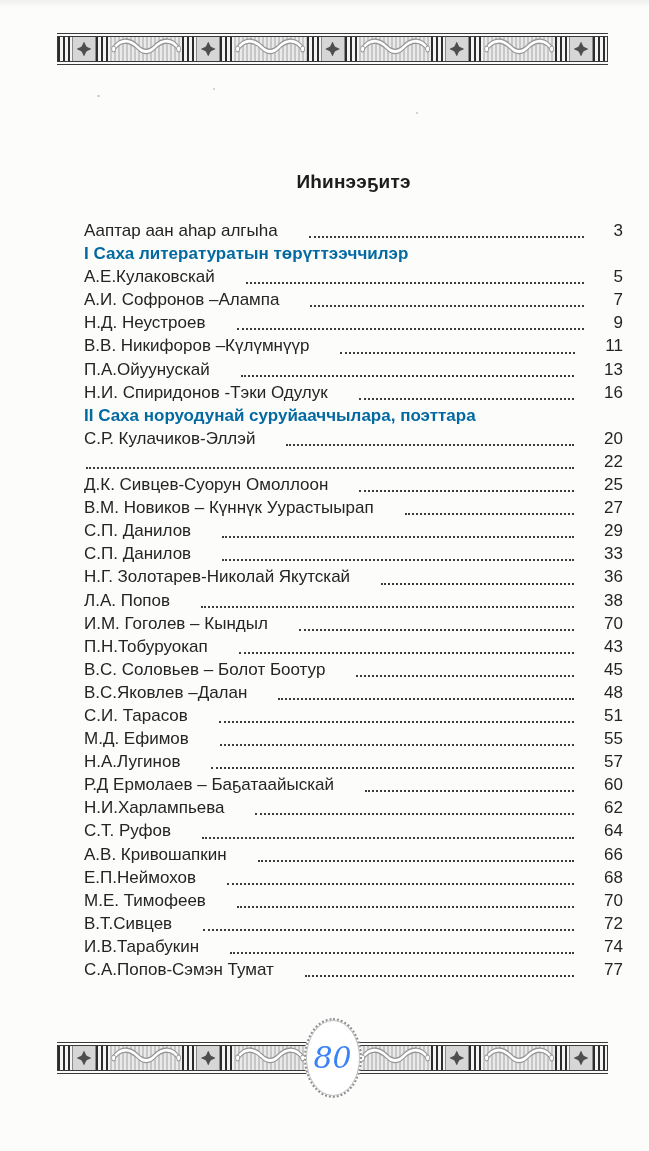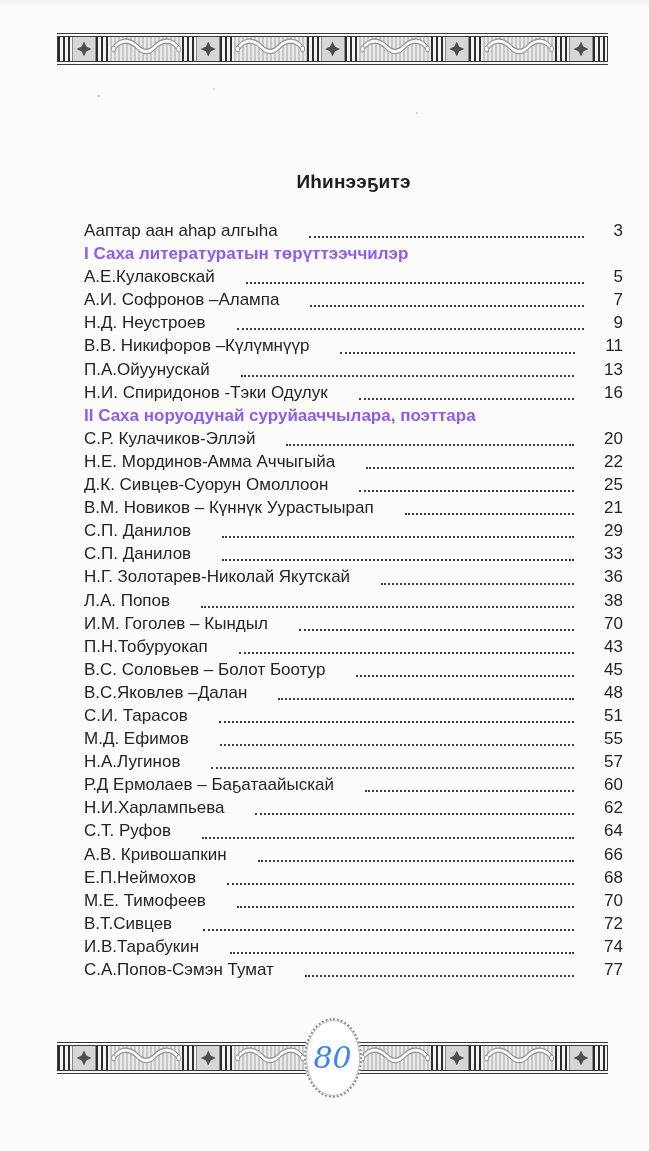--- a/index.html
+++ b/index.html
@@ -101,7 +101,7 @@
     gap:29px;
   }
   .toc-row .label{white-space:nowrap;}
-  .toc-row.heading{font-weight:700;color:#8b5cf6;}
+  .toc-row.heading{font-weight:700;color:#0369a1;}
   .leader{
     flex:1 1 auto;
     border-bottom:2px dotted #3c3c3c;

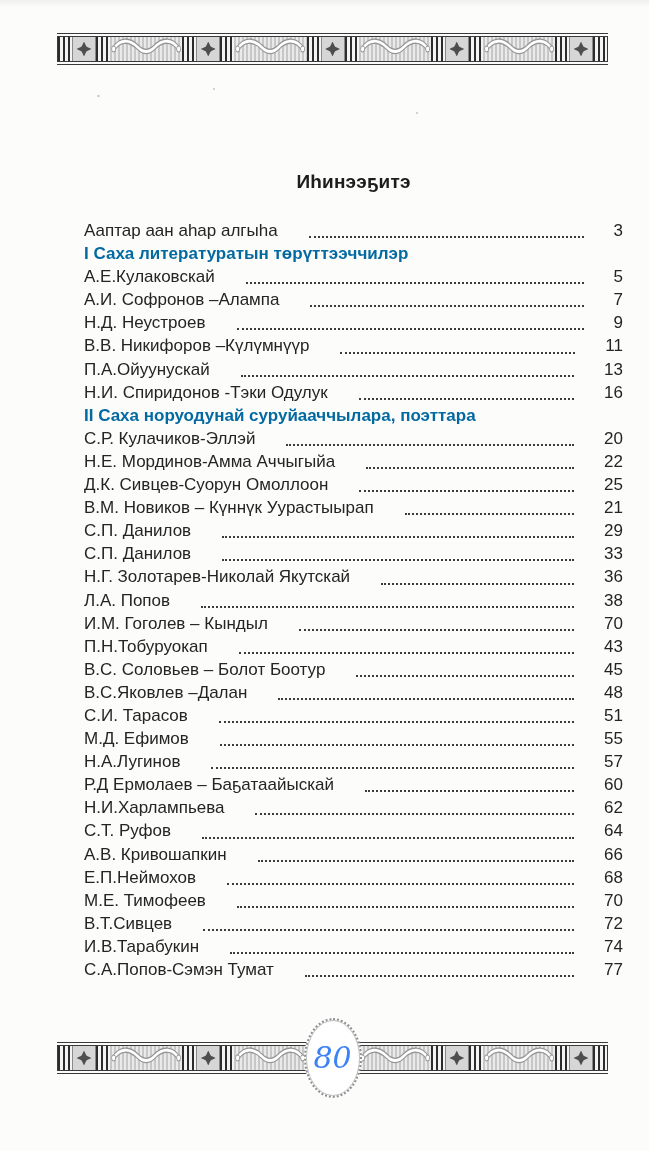--- a/index.html
+++ b/index.html
@@ -236,7 +236,6 @@
     <span class="pagenum">20</span>
   </div>
       <div class="toc-row">
-    <span class="label">Н.Е. Мординов-Амма Аччыгыйа</span>
     <span class="leader"></span>
     <span class="pagenum">22</span>
   </div>

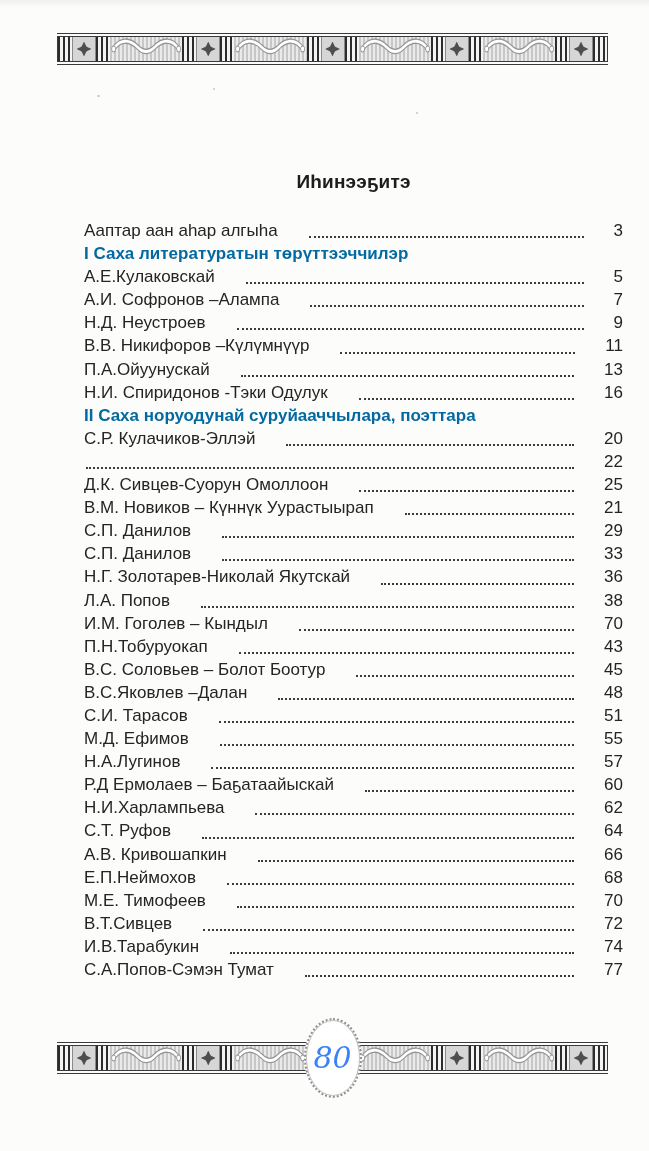--- a/index.html
+++ b/index.html
@@ -247,7 +247,7 @@
       <div class="toc-row">
     <span class="label">В.М. Новиков – Күннүк Уурастыырап</span>
     <span class="leader"></span>
-    <span class="pagenum">21</span>
+    <span class="pagenum">27</span>
   </div>
       <div class="toc-row">
     <span class="label">С.П. Данилов</span>

